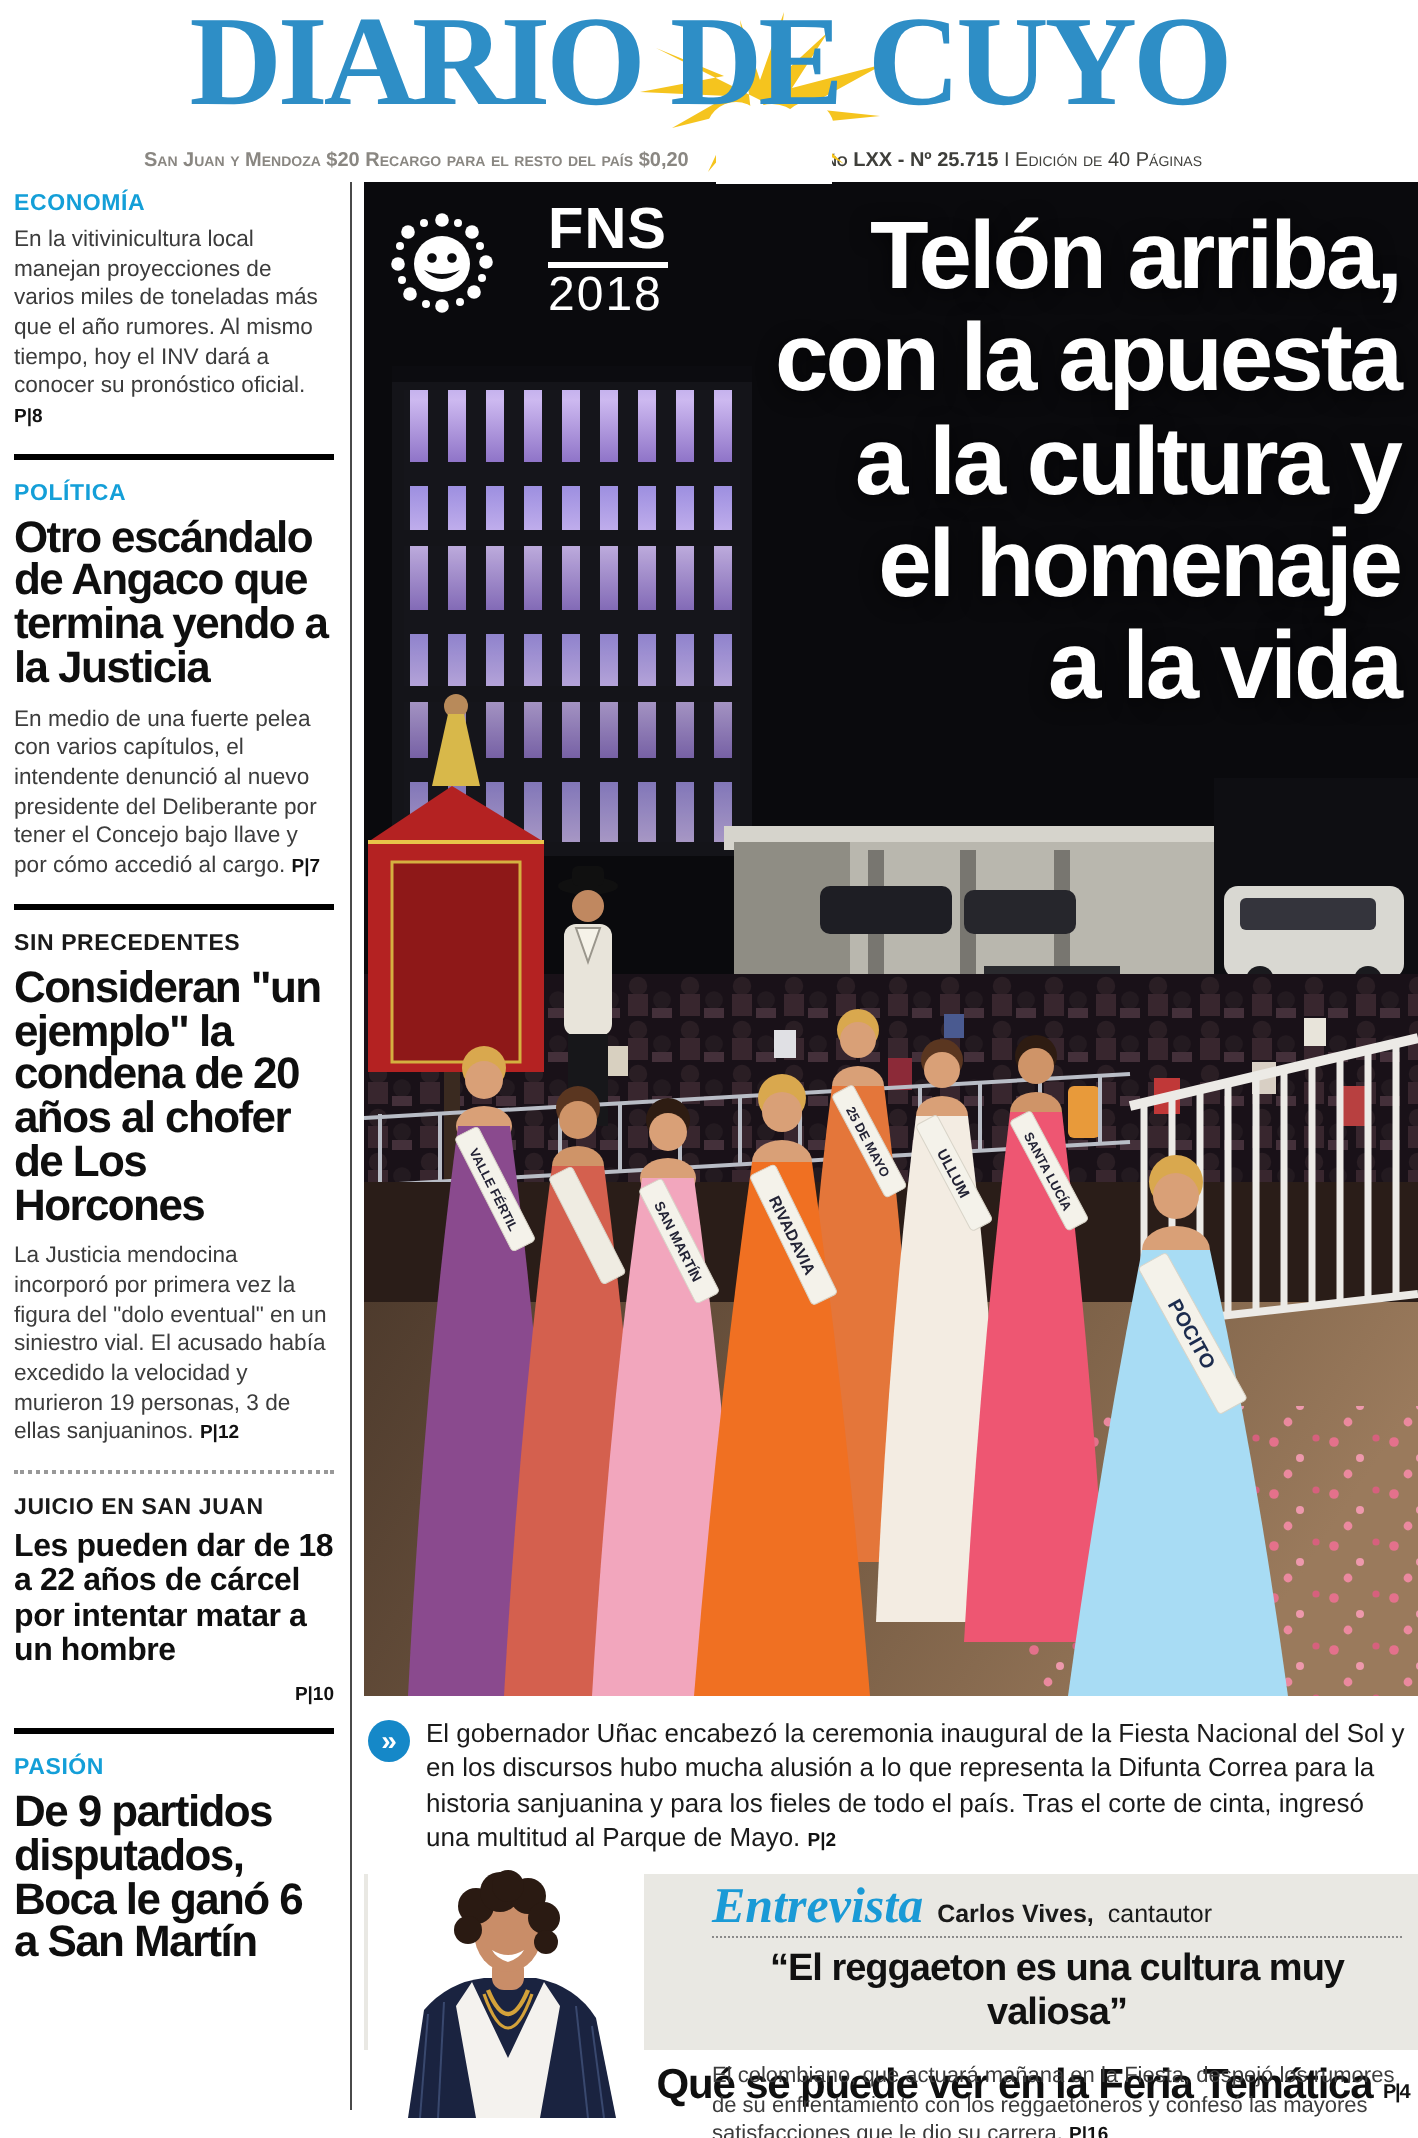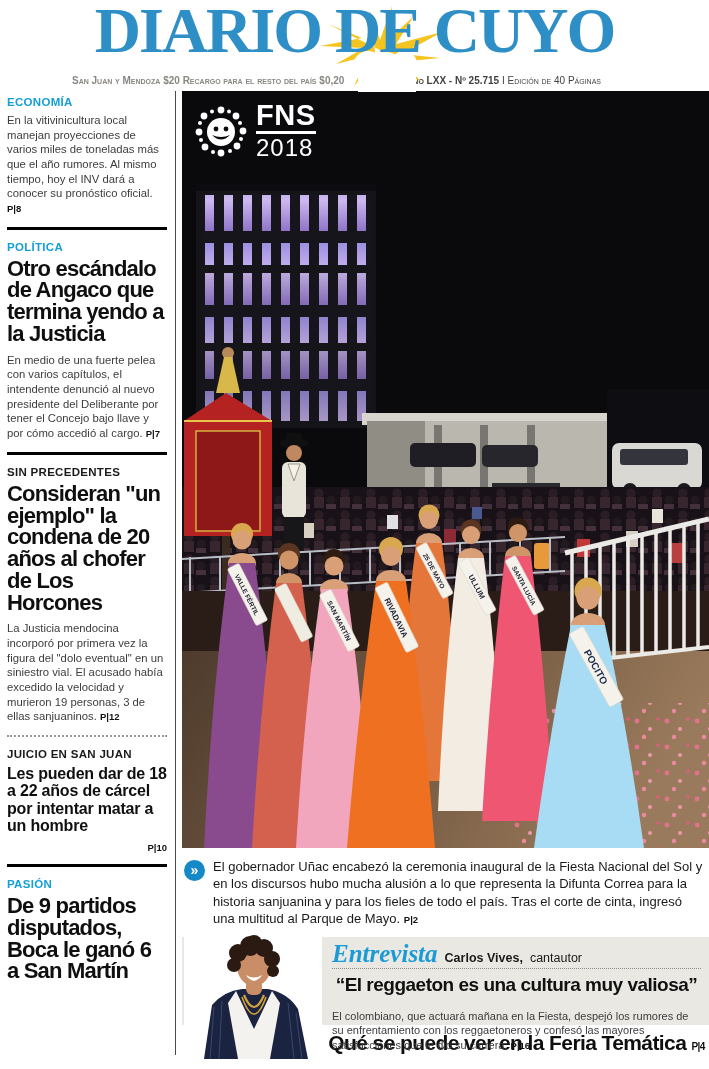--- a/index.html
+++ b/index.html
@@ -36,7 +36,7 @@
   
   .photo{position:relative;width:527px;height:757px;background:#0a0a0d;overflow:hidden;}
   .photo svg.scene{position:absolute;inset:0;width:100%;height:100%;}
-  .fns{position:absolute;top:10px;left:10px;display:flex;align-items:center;gap:6px;z-index:3;}
+  .fns{position:absolute;top:10px;left:10px;display:flex;align-items:center;gap:24px;z-index:3;}
   .fns-acr{font-size:29px;font-weight:bold;color:#fff;line-height:1;border-bottom:3px solid #fff;padding-bottom:1px;letter-spacing:.5px;}
   .fns-year{font-size:24px;color:#fff;line-height:1.15;letter-spacing:1px;}
   .main-hl{position:absolute;top:12px;right:9px;z-index:3;text-align:right;color:#fff;

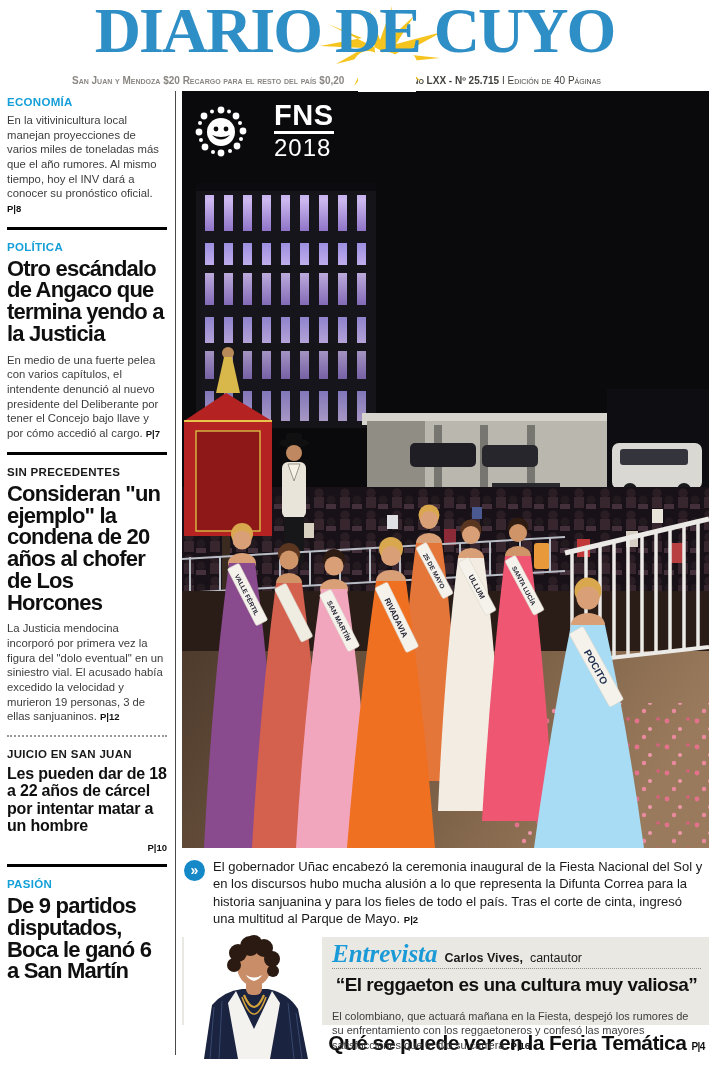--- a/index.html
+++ b/index.html
@@ -398,6 +398,13 @@
           </div>
         </div>
 
+        <div class="main-hl">
+          <div>Telón arriba,</div>
+          <div>con la apuesta</div>
+          <div>a la cultura y</div>
+          <div>el homenaje</div>
+          <div>a la vida</div>
+        </div>
       </div>
 
       <div class="caption">

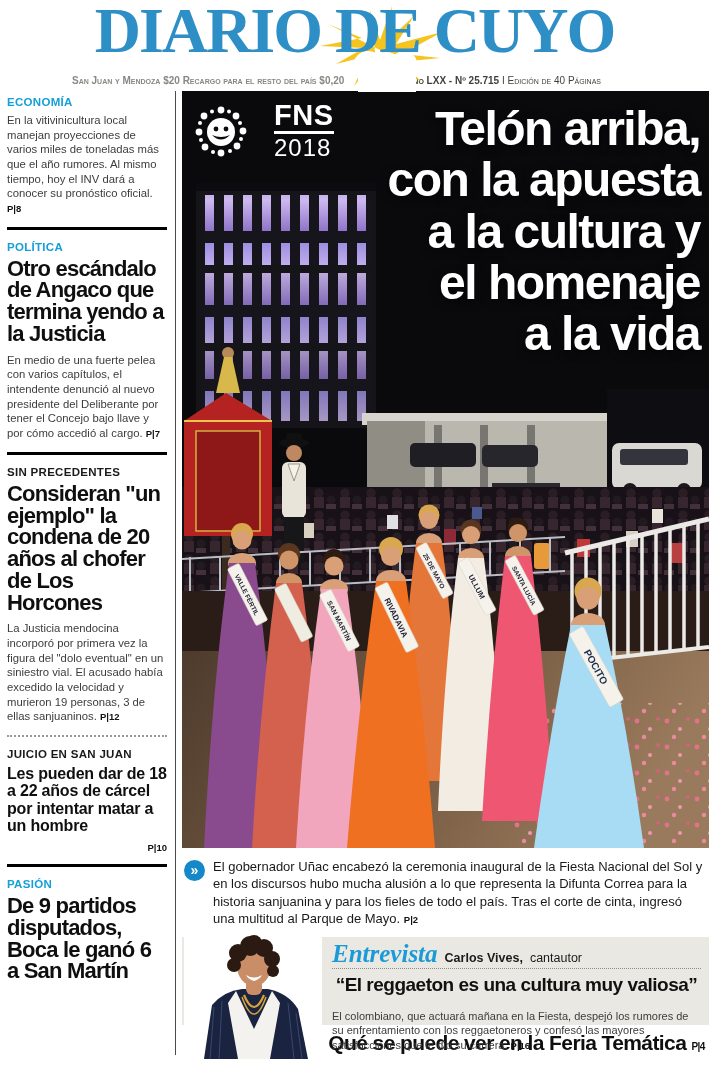--- a/index.html
+++ b/index.html
@@ -50,7 +50,7 @@
   .cap-txt{font-size:13px;line-height:1.33;color:#1a1a1a;}
 
   
-  .entrevista{position:relative;margin-top:2px;height:88px;background:#e9e8e3;}
+  .entrevista{position:relative;margin-top:2px;height:88px;background:#e9e8e3;padding-left:24px;}
   .vives{position:absolute;left:2px;top:-4px;width:138px;height:126px;z-index:2;}
   .ent-inner{padding:4px 8px 0 150px;}
   .ent-head{display:flex;align-items:baseline;gap:7px;border-bottom:1px dotted #8a8a8a;padding-bottom:2px;}

